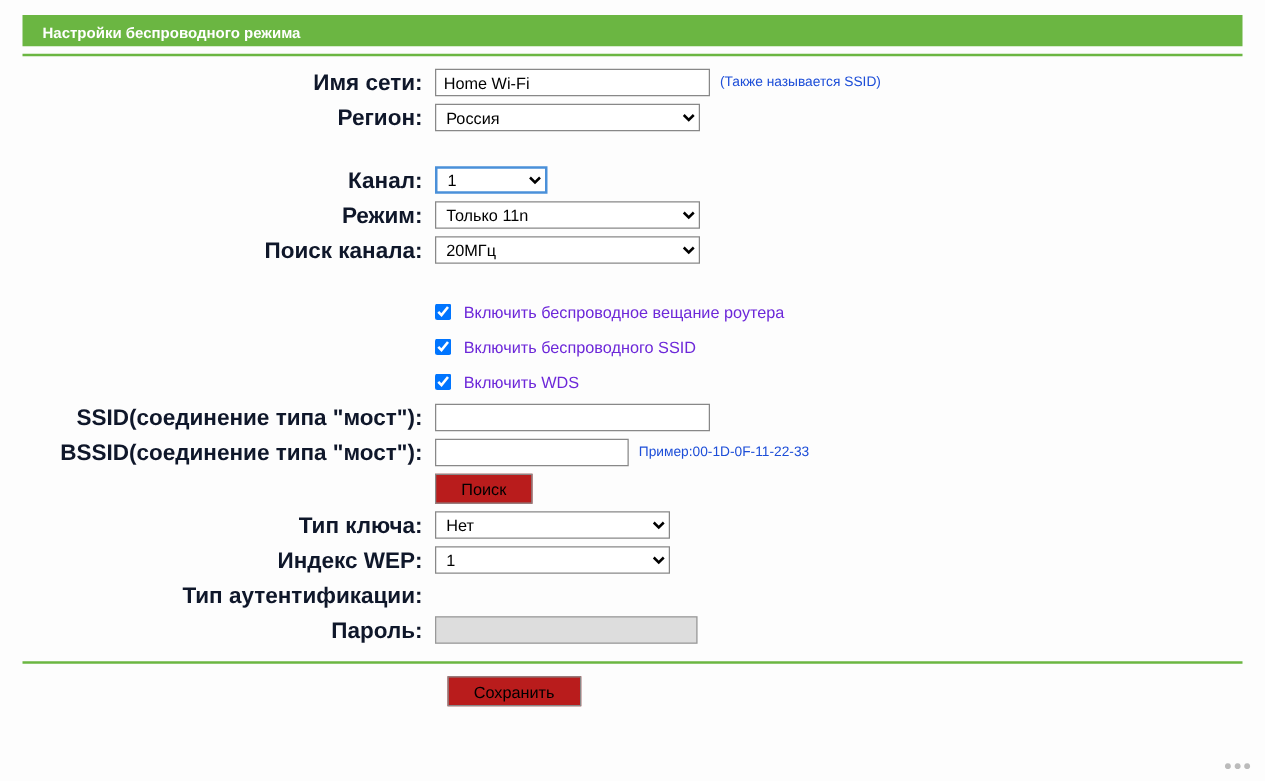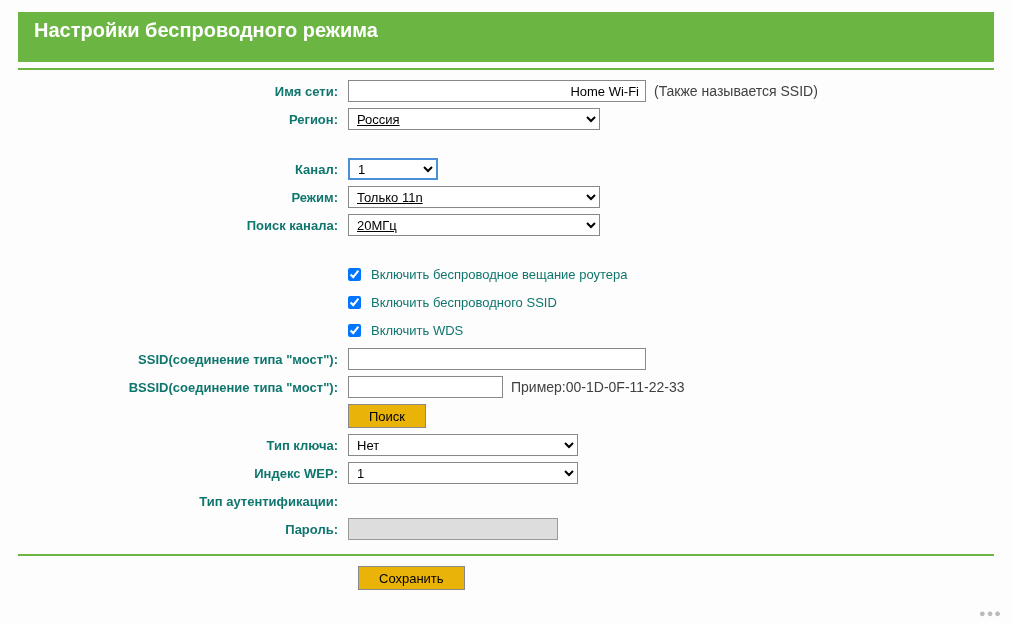--- a/index.html
+++ b/index.html
@@ -13,9 +13,9 @@
     .header-bar {
       background: #6bb642;
       color: #fff;
-      font-size: 20px;
+      font-size: 12px;
       font-weight: bold;
-      padding: 7px 10px 20px 16px;
+      padding: 7px 10px 4px 16px;
       margin: 12px 18px 6px 18px;
     }
     .divider {

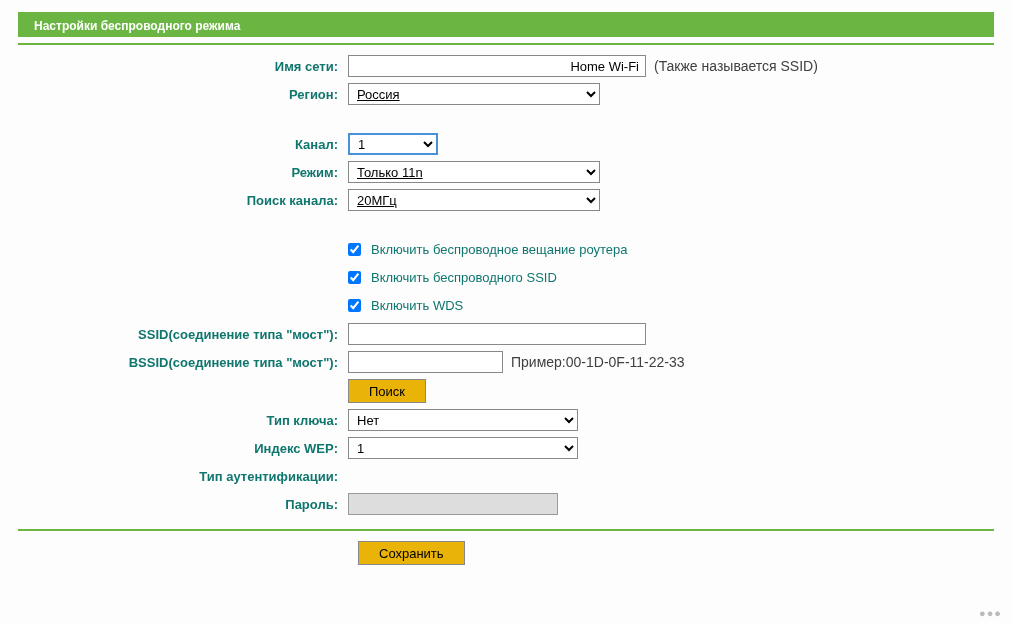--- a/index.html
+++ b/index.html
@@ -40,9 +40,9 @@
       width: 330px;
       text-align: right;
       padding-right: 10px;
-      color: #0f766e;
+      color: #0f172a;
       font-weight: bold;
-      font-size: 13px;
+      font-size: 18px;
     }
     .input-col {
       flex: 1;

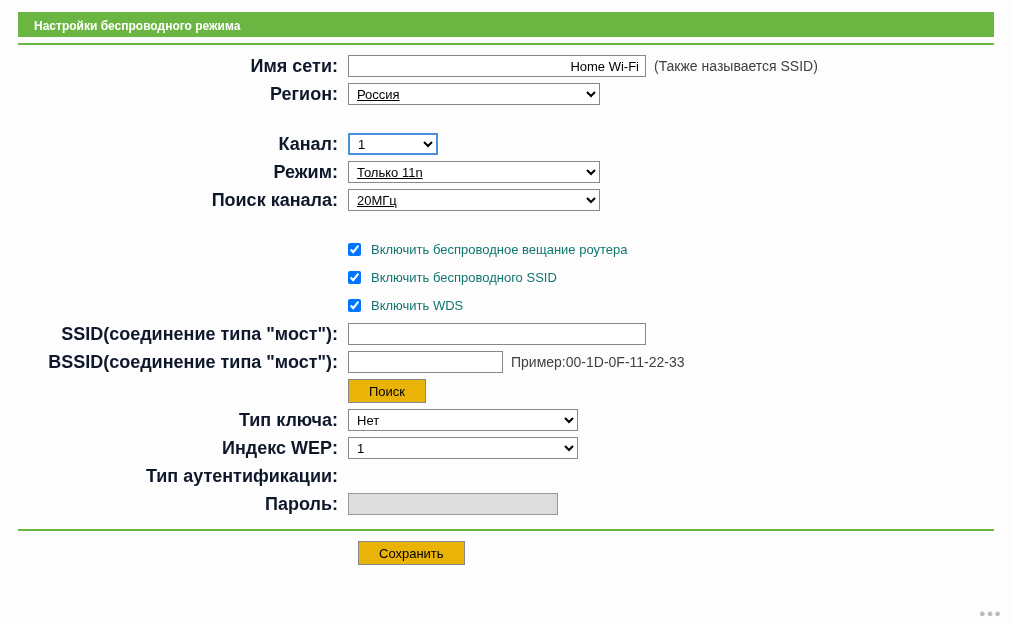--- a/index.html
+++ b/index.html
@@ -62,7 +62,7 @@
       font-size: 13px;
       background: #fff;
     }
-    input[type="text"].wide { width: 298px; text-align: right; }
+    input[type="text"].wide { width: 220px; }
     input[type="text"].mid { width: 155px; }
     input[type="text"].disabled { background: #ddd; border: 1px solid #999; }
     select {

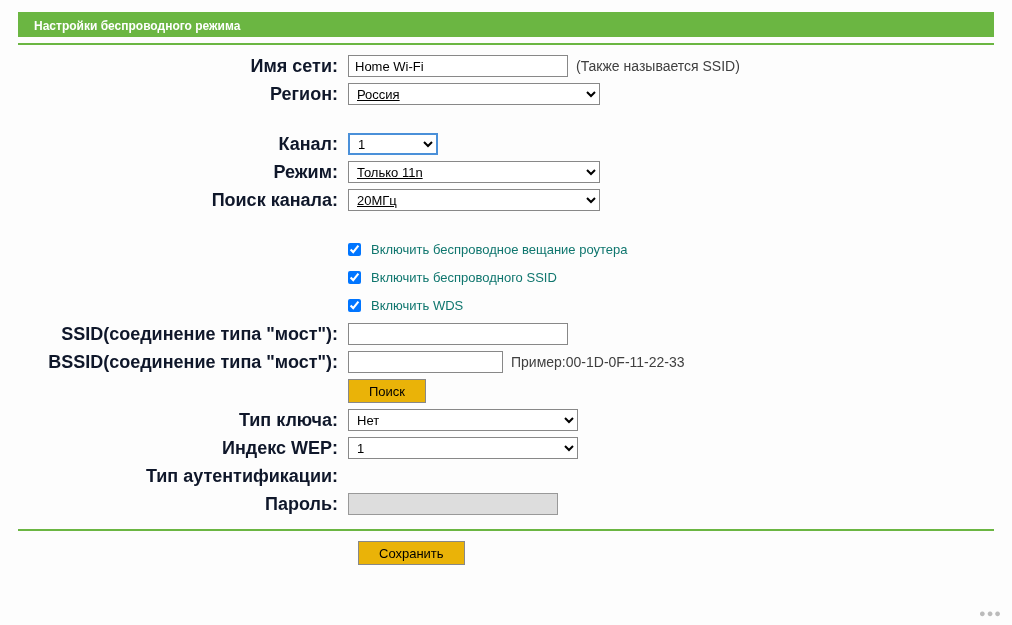--- a/index.html
+++ b/index.html
@@ -75,7 +75,7 @@
     select.w230 { width: 252px; text-decoration: underline; }
     select.w210 { width: 230px; }
     select.w90 { width: 90px; border: 2px solid #4a90d9; outline: none; }
-    .side-note { font-size: 14px; color: #404040; }
+    .side-note { font-size: 11px; color: #1d4ed8; }
     .gap-block { height: 22px; }
     .checkbox-row {
       display: flex;

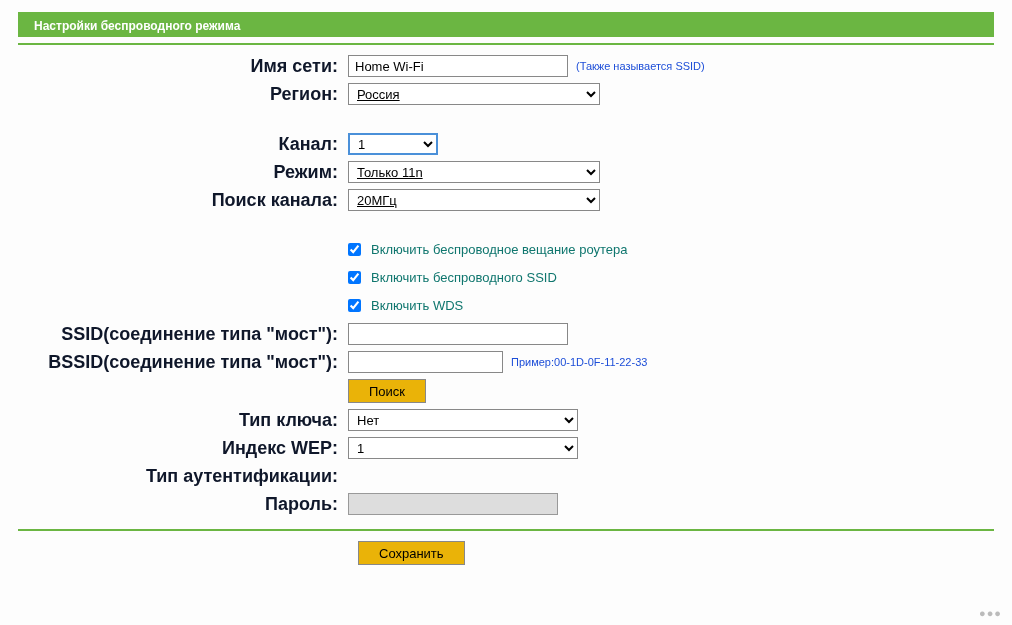--- a/index.html
+++ b/index.html
@@ -72,7 +72,7 @@
       padding-left: 4px;
       background: #fff;
     }
-    select.w230 { width: 252px; text-decoration: underline; }
+    select.w230 { width: 212px; }
     select.w210 { width: 230px; }
     select.w90 { width: 90px; border: 2px solid #4a90d9; outline: none; }
     .side-note { font-size: 11px; color: #1d4ed8; }

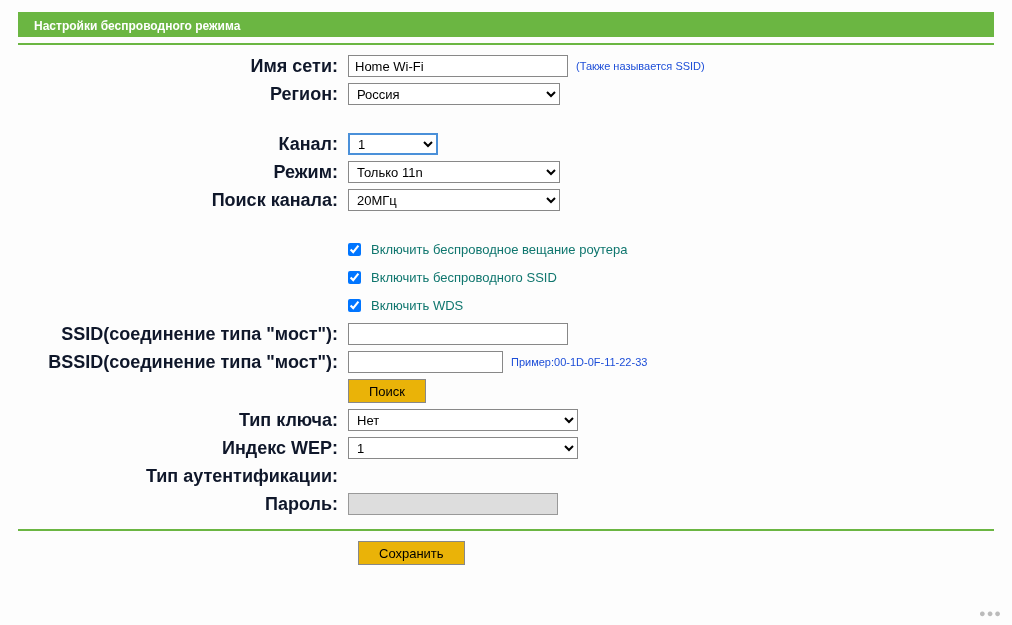--- a/index.html
+++ b/index.html
@@ -84,7 +84,7 @@
       min-height: 20px;
     }
     .checkbox-row input[type="checkbox"] { margin-right: 10px; }
-    .chk-label { font-size: 13px; color: #0f766e; }
+    .chk-label { font-size: 13px; color: #6d28d9; }
     .btn {
       border: 1px solid #888;
       background: #eab308;

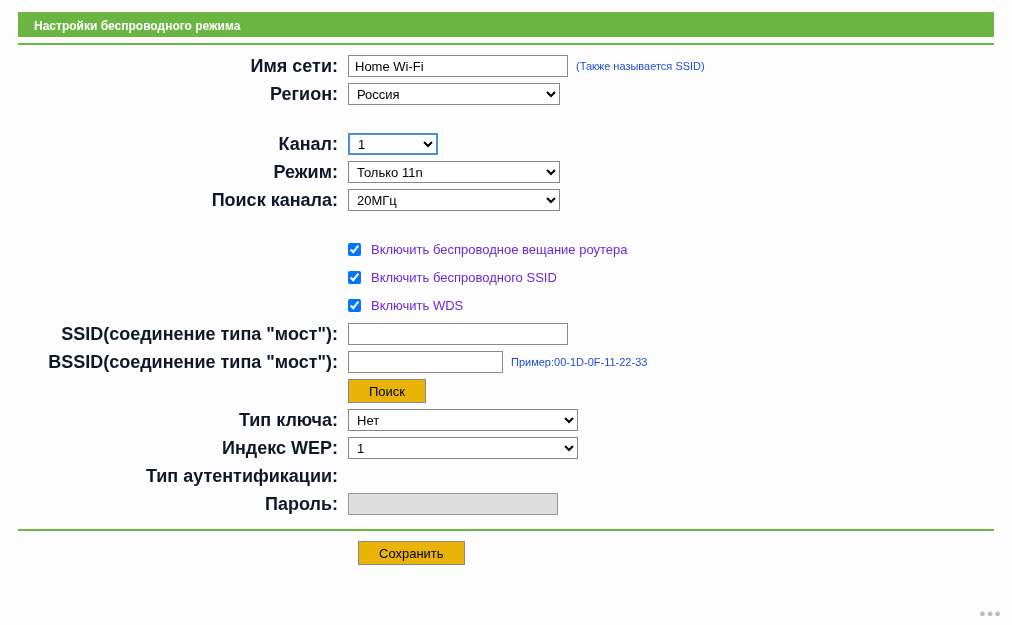--- a/index.html
+++ b/index.html
@@ -87,7 +87,7 @@
     .chk-label { font-size: 13px; color: #6d28d9; }
     .btn {
       border: 1px solid #888;
-      background: #eab308;
+      background: #b91c1c;
       padding: 3px 20px;
       font-size: 13px;
       cursor: pointer;

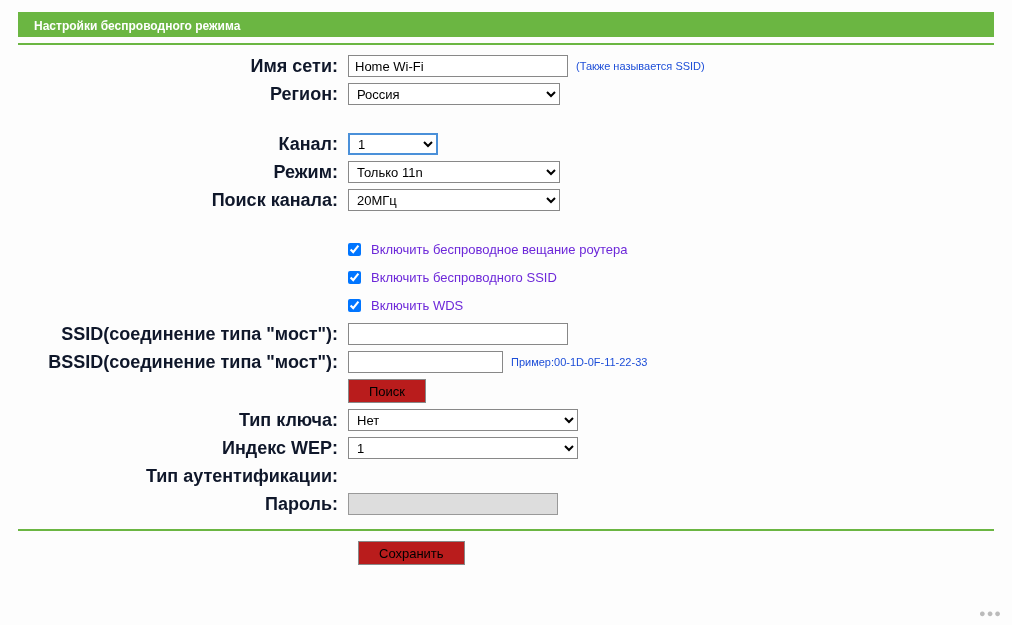--- a/index.html
+++ b/index.html
@@ -73,7 +73,7 @@
       background: #fff;
     }
     select.w230 { width: 212px; }
-    select.w210 { width: 230px; }
+    select.w210 { width: 188px; }
     select.w90 { width: 90px; border: 2px solid #4a90d9; outline: none; }
     .side-note { font-size: 11px; color: #1d4ed8; }
     .gap-block { height: 22px; }

